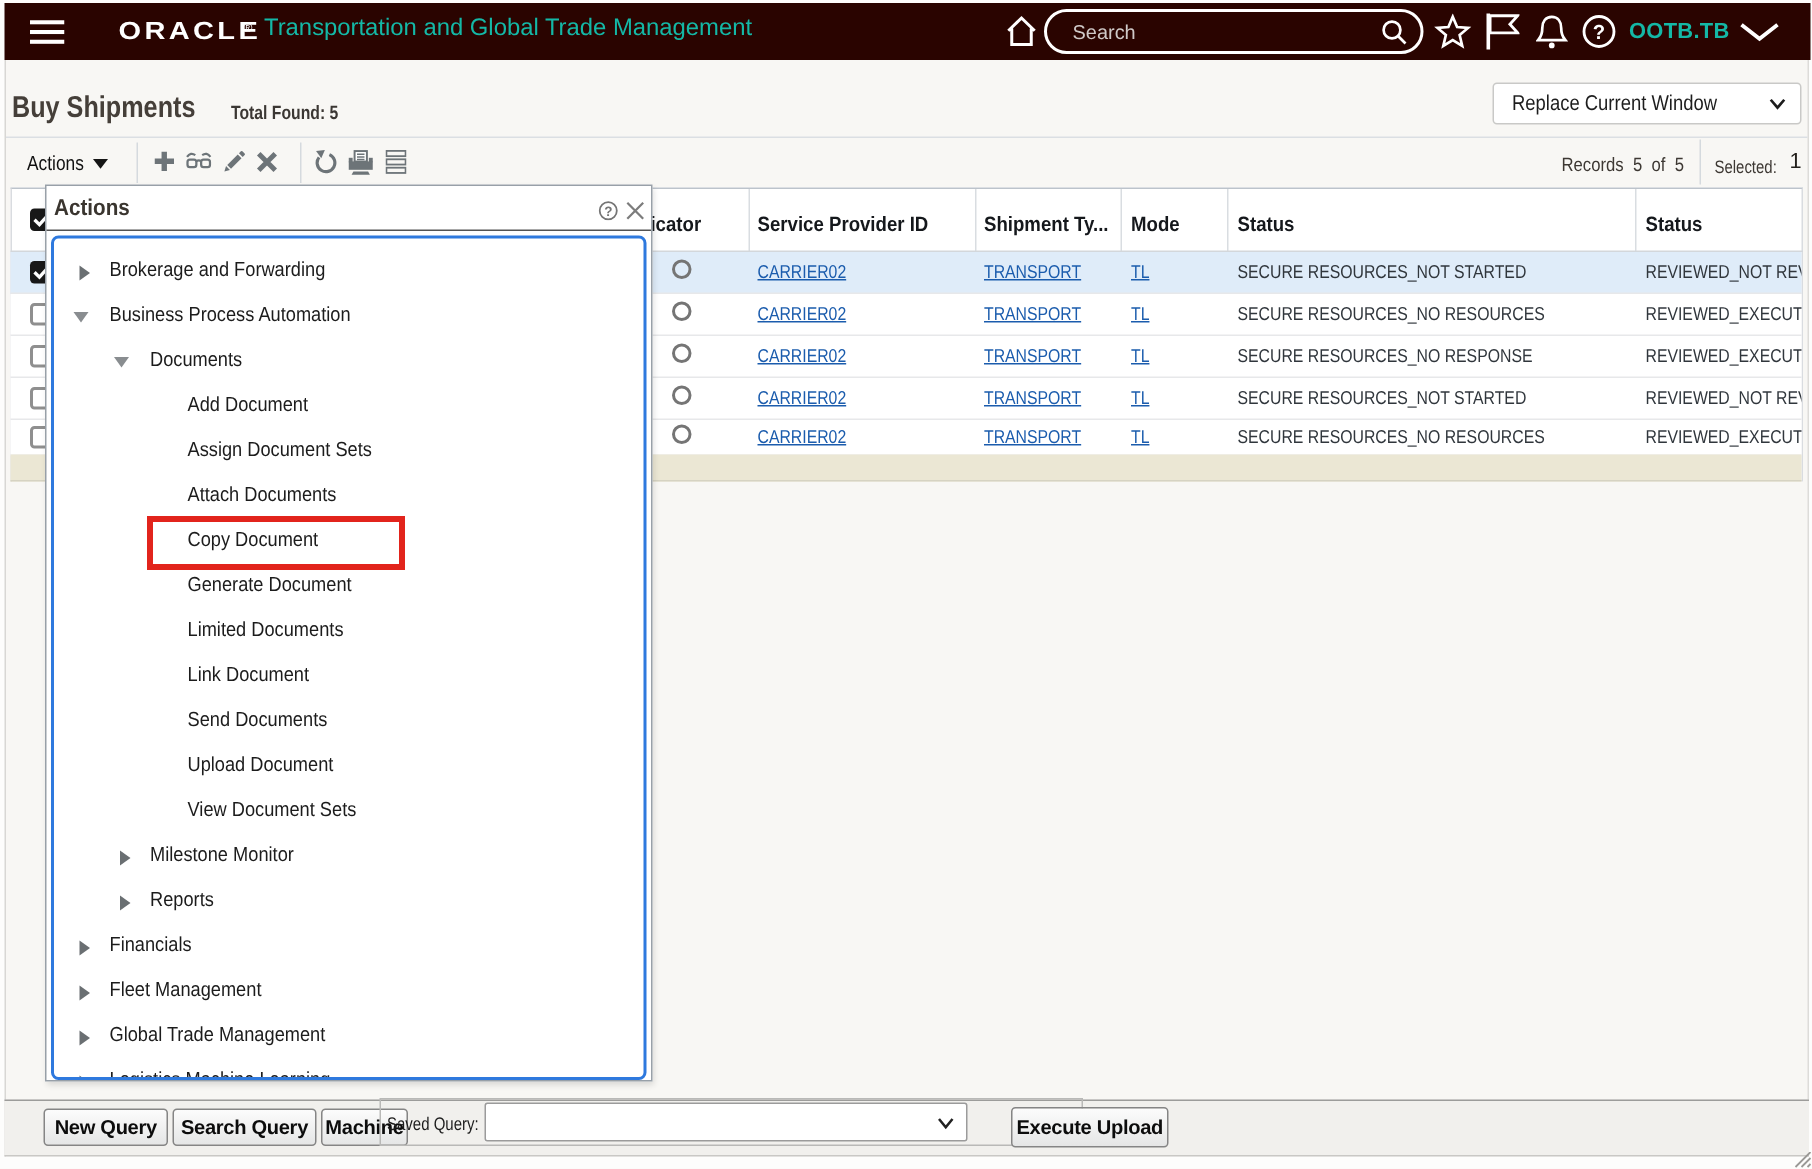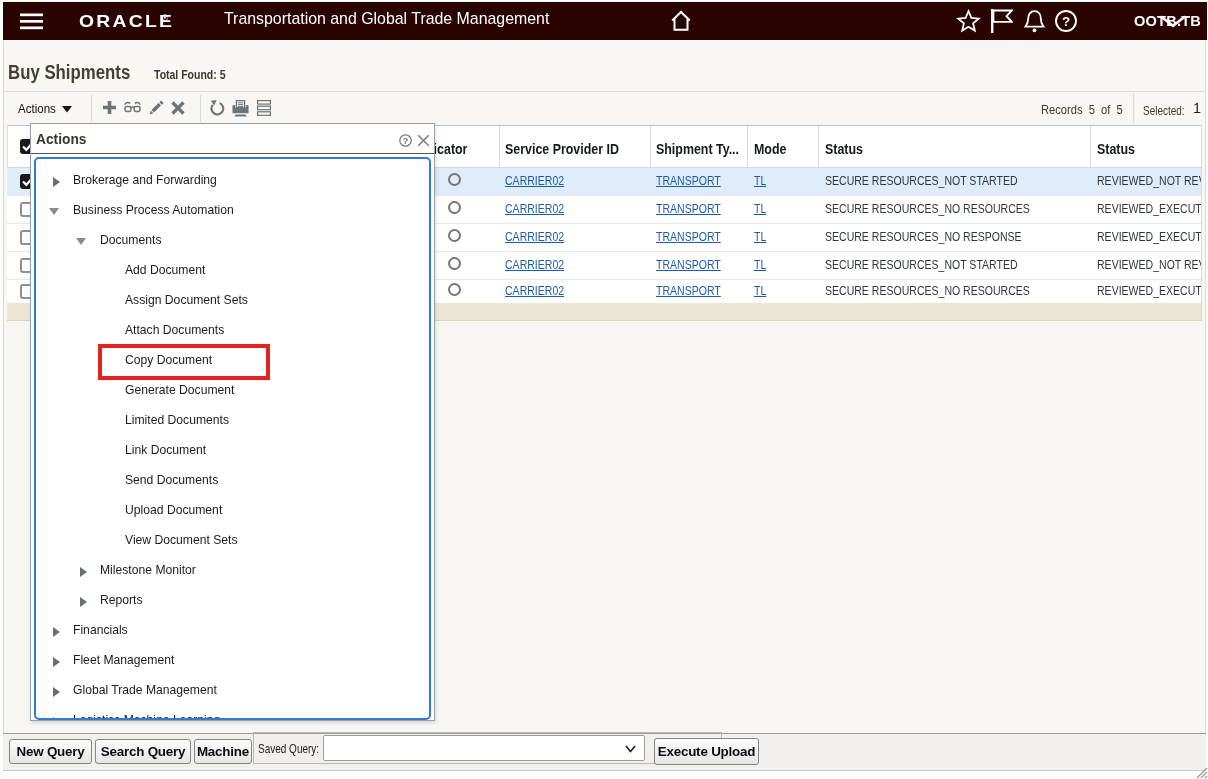--- a/index.html
+++ b/index.html
@@ -11,7 +11,7 @@
   
   #topbar { left:3px; top:2px; width:1204px; height:38px; background:#2a0400; }
   #topbar svg { display:block; }
-  .tbtxt { color:#ffffff;margin-left:48px; }
+  .tbtxt { color:#14b8a6; }
 
   
   #page { left:4px; top:40px; width:1202px; height:731px; background:#f8f7f4; }

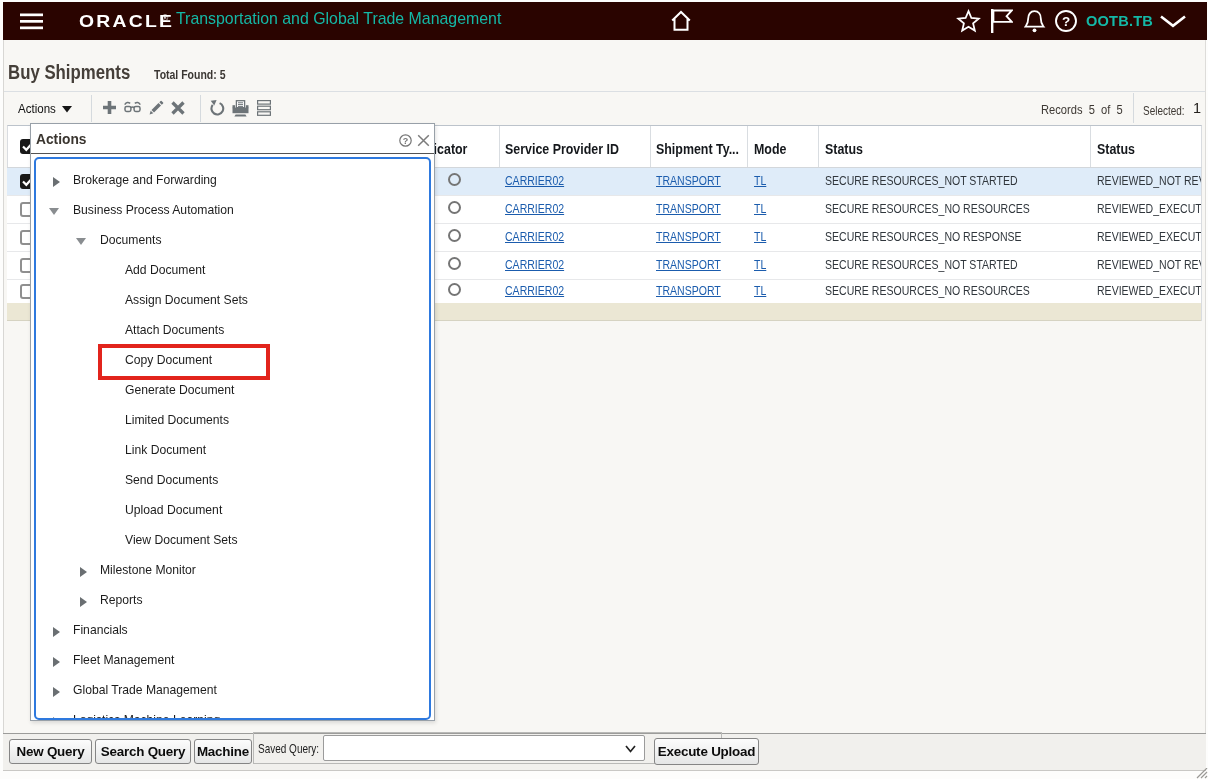--- a/index.html
+++ b/index.html
@@ -103,6 +103,13 @@
       <path d="M3.2 11.5 L12 3 L20.8 11.5 M5.5 10 V20.7 H18.5 V10" fill="none" stroke="#fff" stroke-width="2"></path>
     </svg>
 
+    <div class="abs" style="left:693px;top:4px;width:253px;height:30px;border:2px solid #fff;border-radius:16px;">
+      <span style="position:absolute;left:17px;top:6px;font-size:13.3px;color:#cfc9c7;">Search</span>
+      <svg style="position:absolute;right:9px;top:5px" width="17" height="17" viewBox="0 0 17 17">
+        <circle cx="7" cy="7" r="5.6" fill="none" stroke="#fff" stroke-width="1.8"></circle>
+        <path d="M11.2 11.2 L16 16" stroke="#fff" stroke-width="1.8"></path>
+      </svg>
+    </div>
 
     <svg class="abs" style="left:953px;top:7px" width="25" height="24" viewBox="0 0 25 24">
       <path d="M12.5 2.2 L15.4 9 L22.7 9.6 L17.1 14.4 L18.8 21.6 L12.5 17.7 L6.2 21.6 L7.9 14.4 L2.3 9.6 L9.6 9 Z" fill="none" stroke="#fff" stroke-width="1.8" stroke-linejoin="miter"></path>

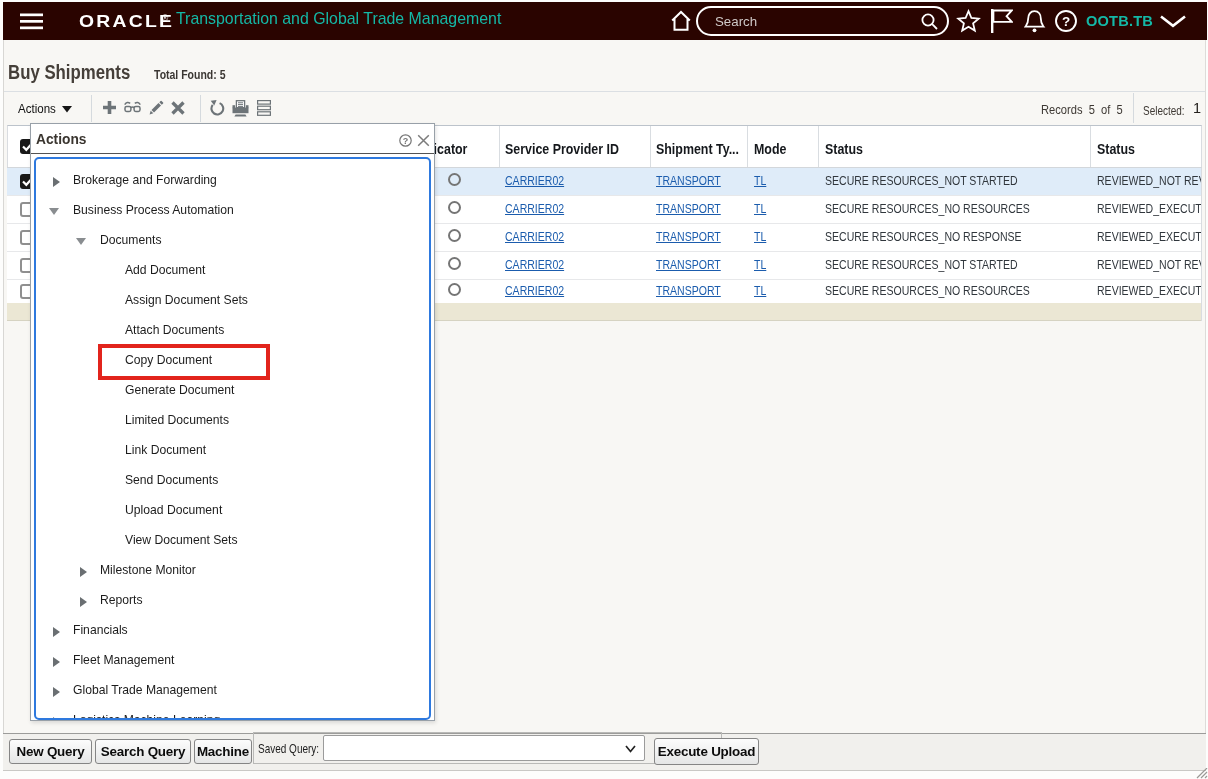--- a/index.html
+++ b/index.html
@@ -137,6 +137,12 @@
 
   <h1 class="abs" id="title">Buy Shipments</h1>
   <div class="abs" id="totalfound">Total Found: 5</div>
+  <div class="abs" id="replsel">
+      <span>Replace Current Window</span>
+    <svg style="position:absolute;right:9px;top:9px" width="12" height="9" viewBox="0 0 12 9">
+        <path d="M1.5 1.5 L6 6.8 L10.5 1.5" fill="none" stroke="#1d1d1d" stroke-width="1.8"></path>
+      </svg>
+  </div>
 
   <div class="abs" id="tbTop"></div>
   <div class="abs" id="actionsLbl">Actions</div>

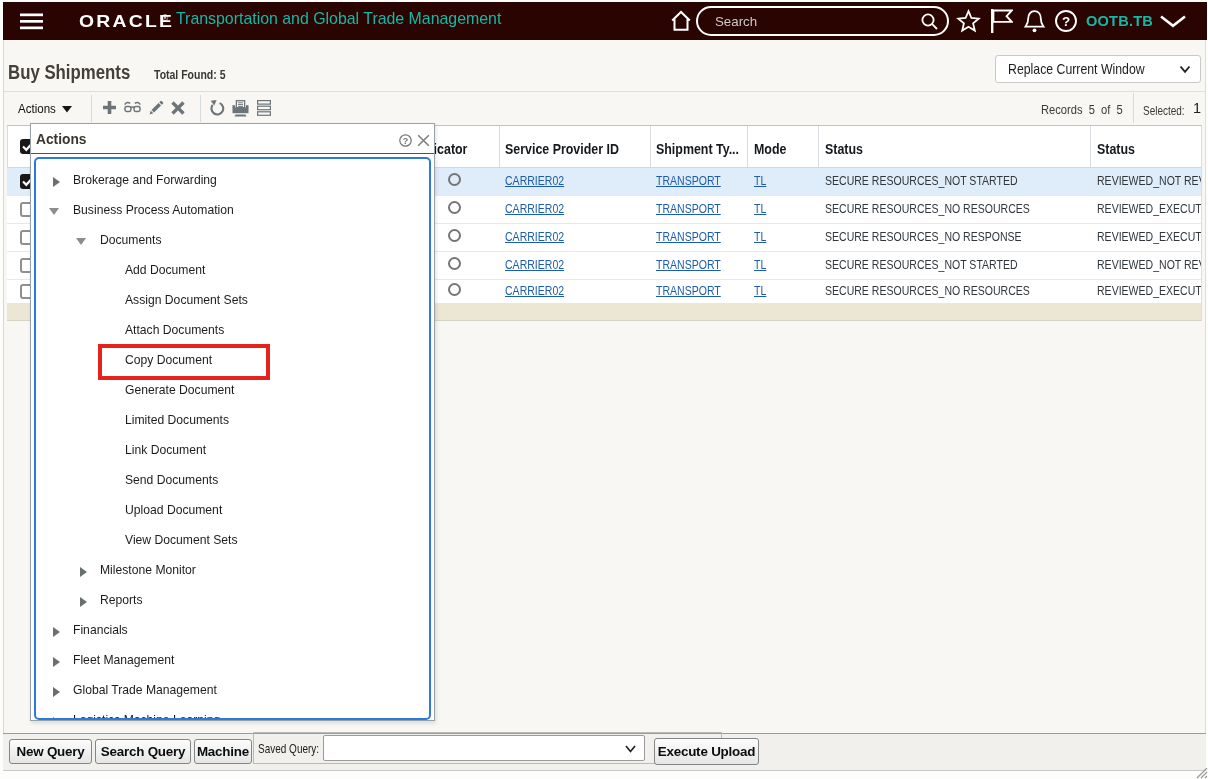--- a/index.html
+++ b/index.html
@@ -70,7 +70,7 @@
   #botbar { left:3px; top:733px; width:1203px; height:37px; background:#f1f0ed; border-top:1px solid #9c9c9a; }
   .qbtn { position:absolute; top:739px; height:25px; border:1px solid #858585; border-radius:3px;
     background:linear-gradient(#fcfcfc,#e5e6e6); font-weight:bold; font-size:13.4px; color:#0c0c0c;
-    text-align:center; line-height:23px; letter-spacing:-0.2px; }
+    text-align:center; line-height:23px; letter-spacing:-0.2px;margin-left:20px; }
   #groupbox { left:253px; top:732px; width:469px; height:32px; border:1px solid #b9b9b7; }
   #savedq { left:258px; top:742px; font-size:12.2px; color:#1c1c1c; transform:scaleX(0.82); transform-origin:left; }
   #qsel { left:323px; top:735px; width:322px; height:26px; border:1px solid #9b9b9b; background:#fff; border-radius:2px; }

